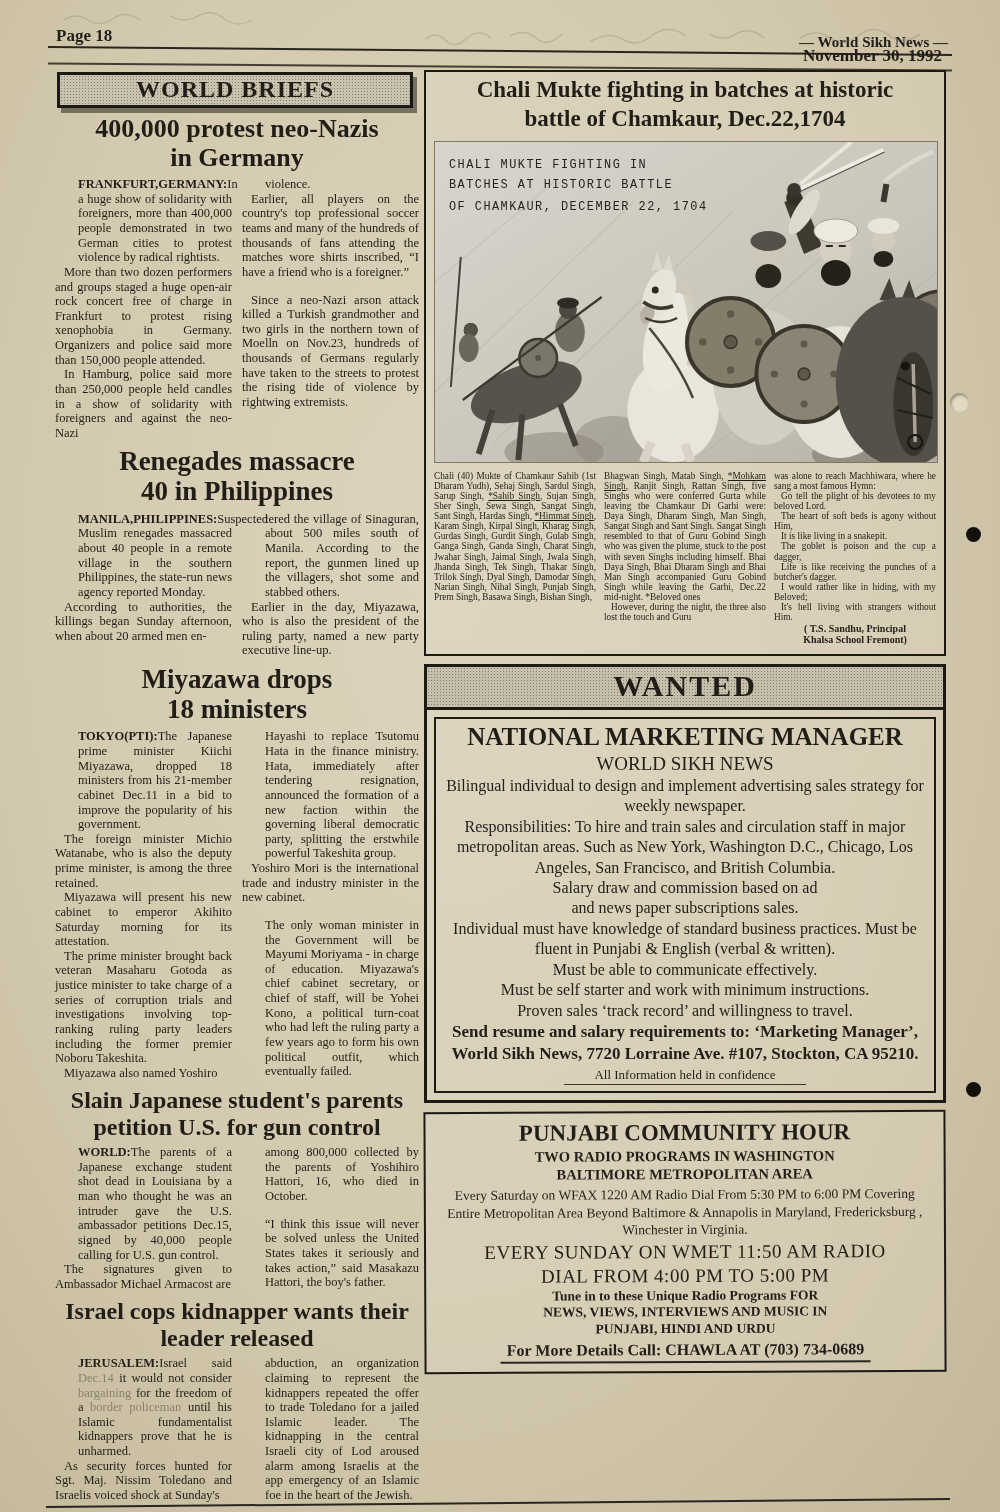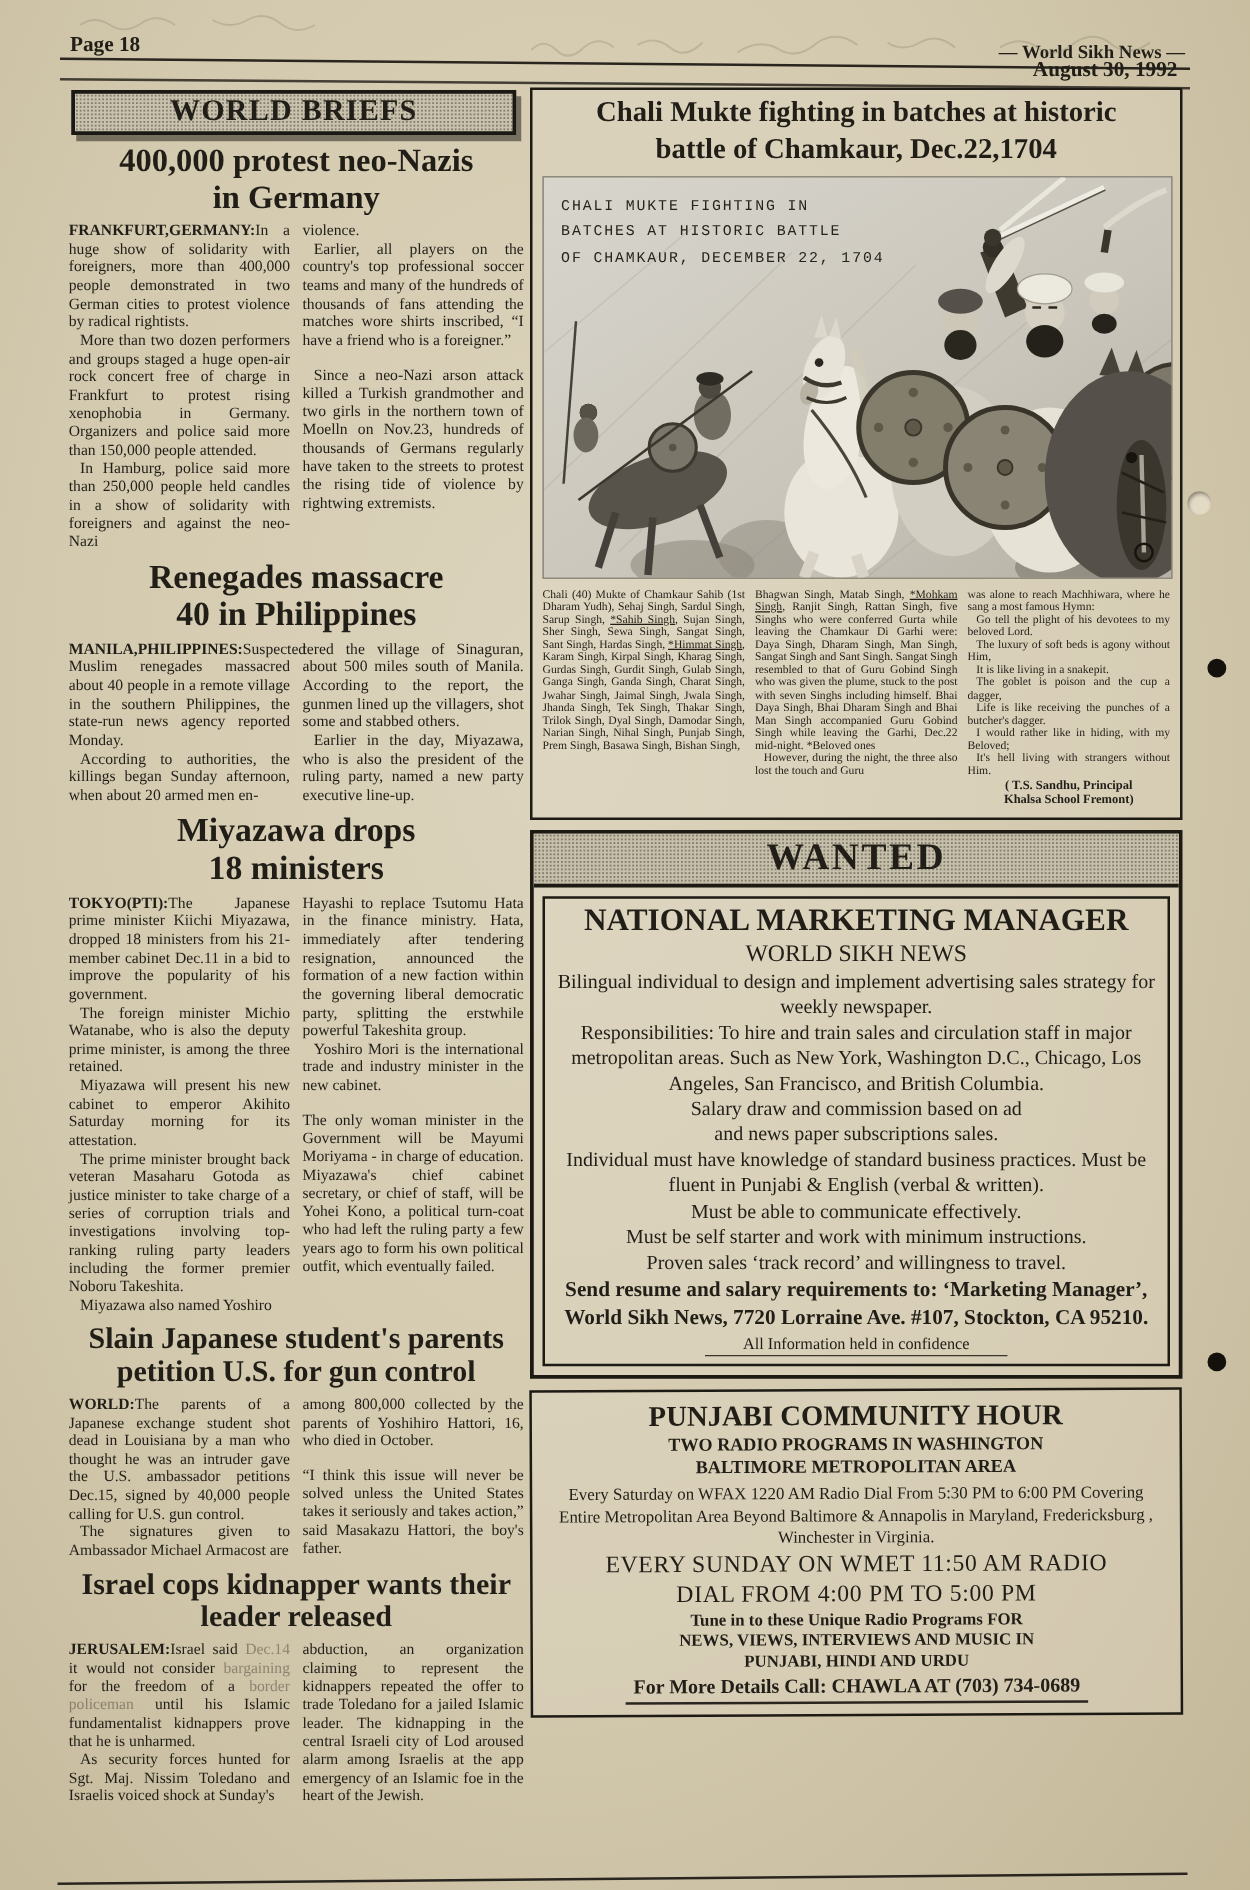--- a/index.html
+++ b/index.html
@@ -90,7 +90,7 @@
     <span class="mast">— World Sikh News —</span>
   </div>
   <div class="hrule r1"></div>
-  <div class="pagedate">August 30, 1992</div>
+  <div class="pagedate">November 30, 1992</div>
   <div class="hrule r2"></div>
 
   <div class="col-left">

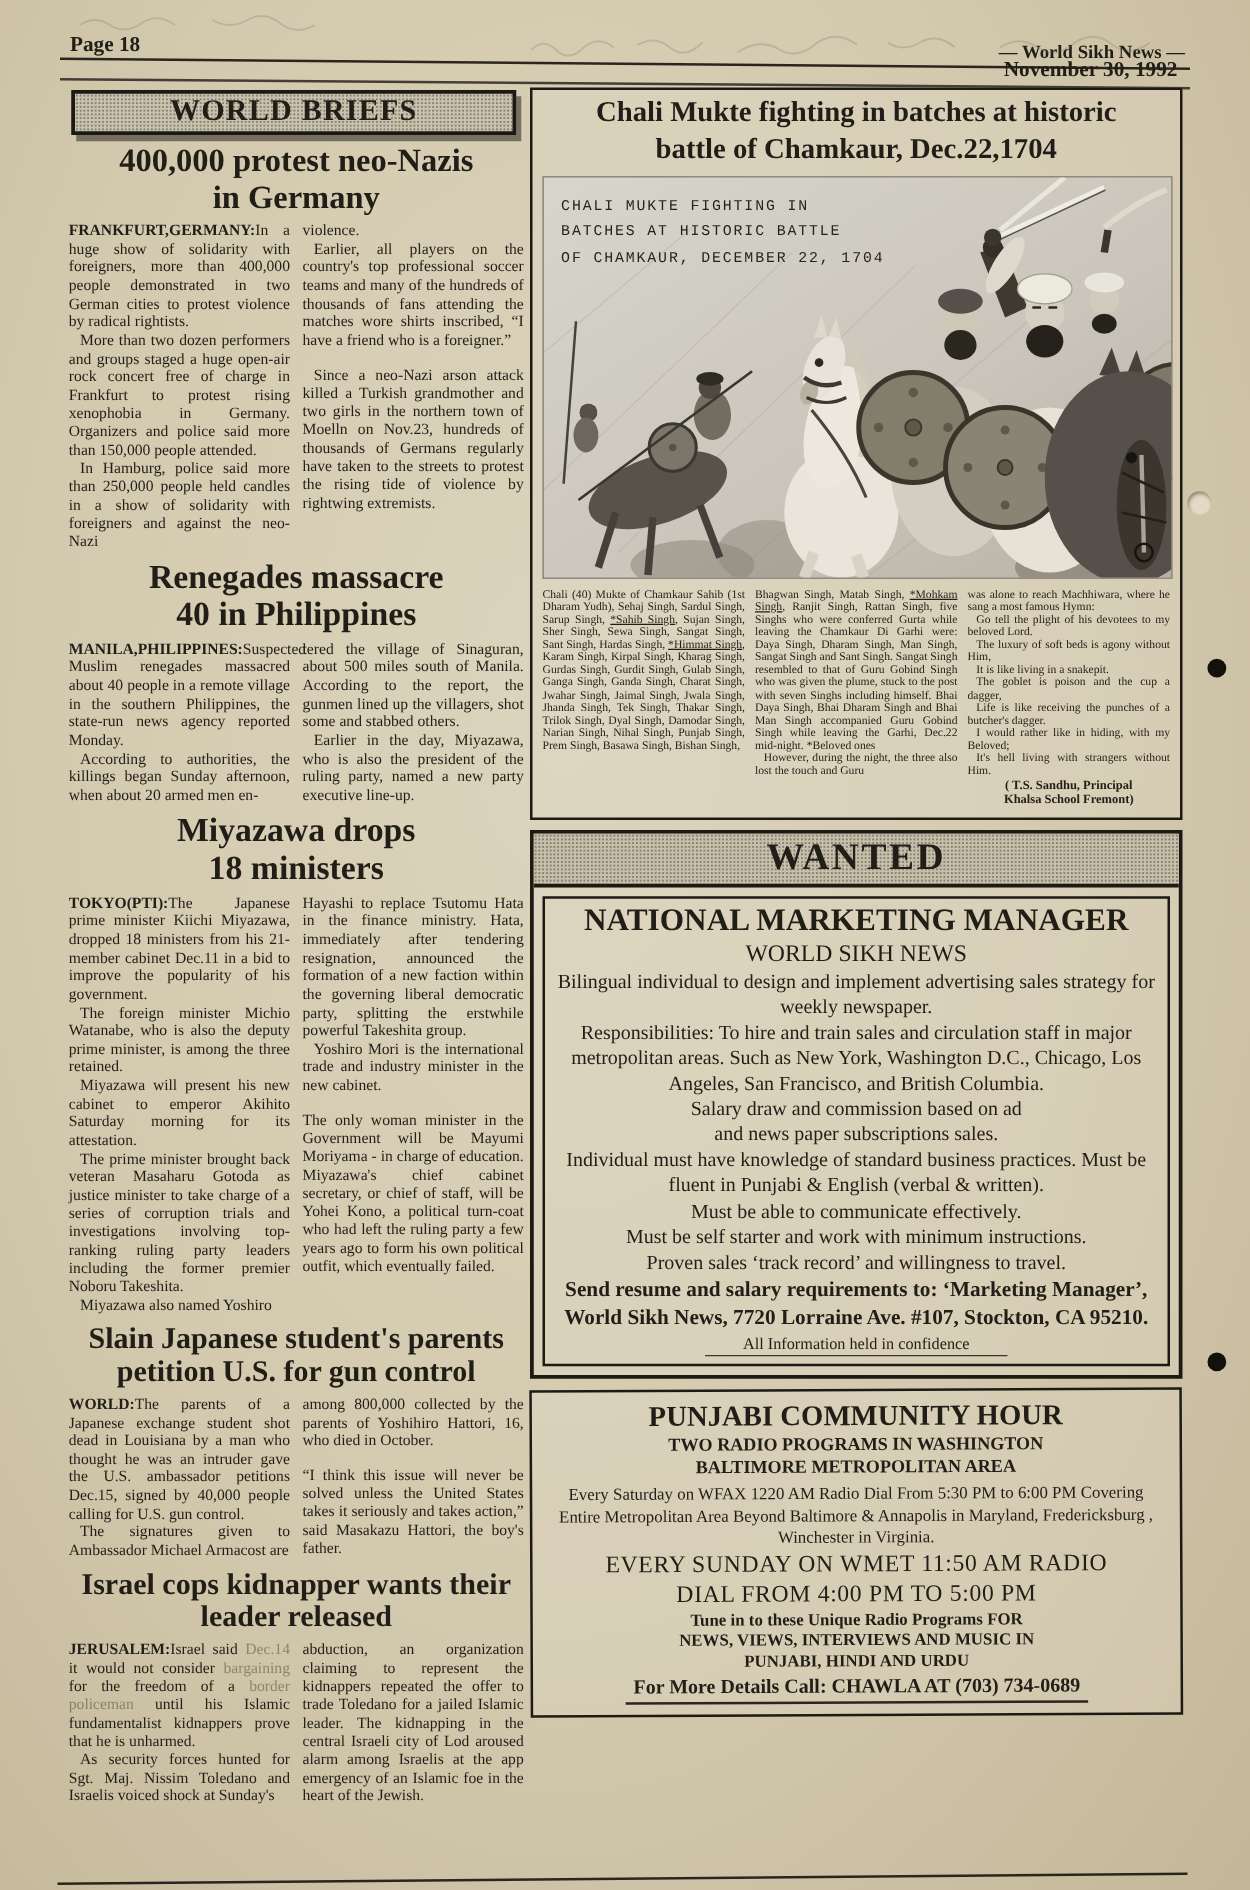--- a/index.html
+++ b/index.html
@@ -34,7 +34,7 @@
   .body2col{display:flex;gap:10px;text-align:justify;font-size:12.5px;line-height:1.17;}
   .bcol{flex:1;min-width:0;}
   .bcol p{margin:0;text-indent:9px;}
-  .bcol p.noind{text-indent:0;}
+  .bcol p.noind{text-indent:0;margin-left:23px;}
   .bcol p.gap{margin-top:13px;}
   .dl{font-weight:bold;}
   .faint{color:rgba(45,41,33,.42);}

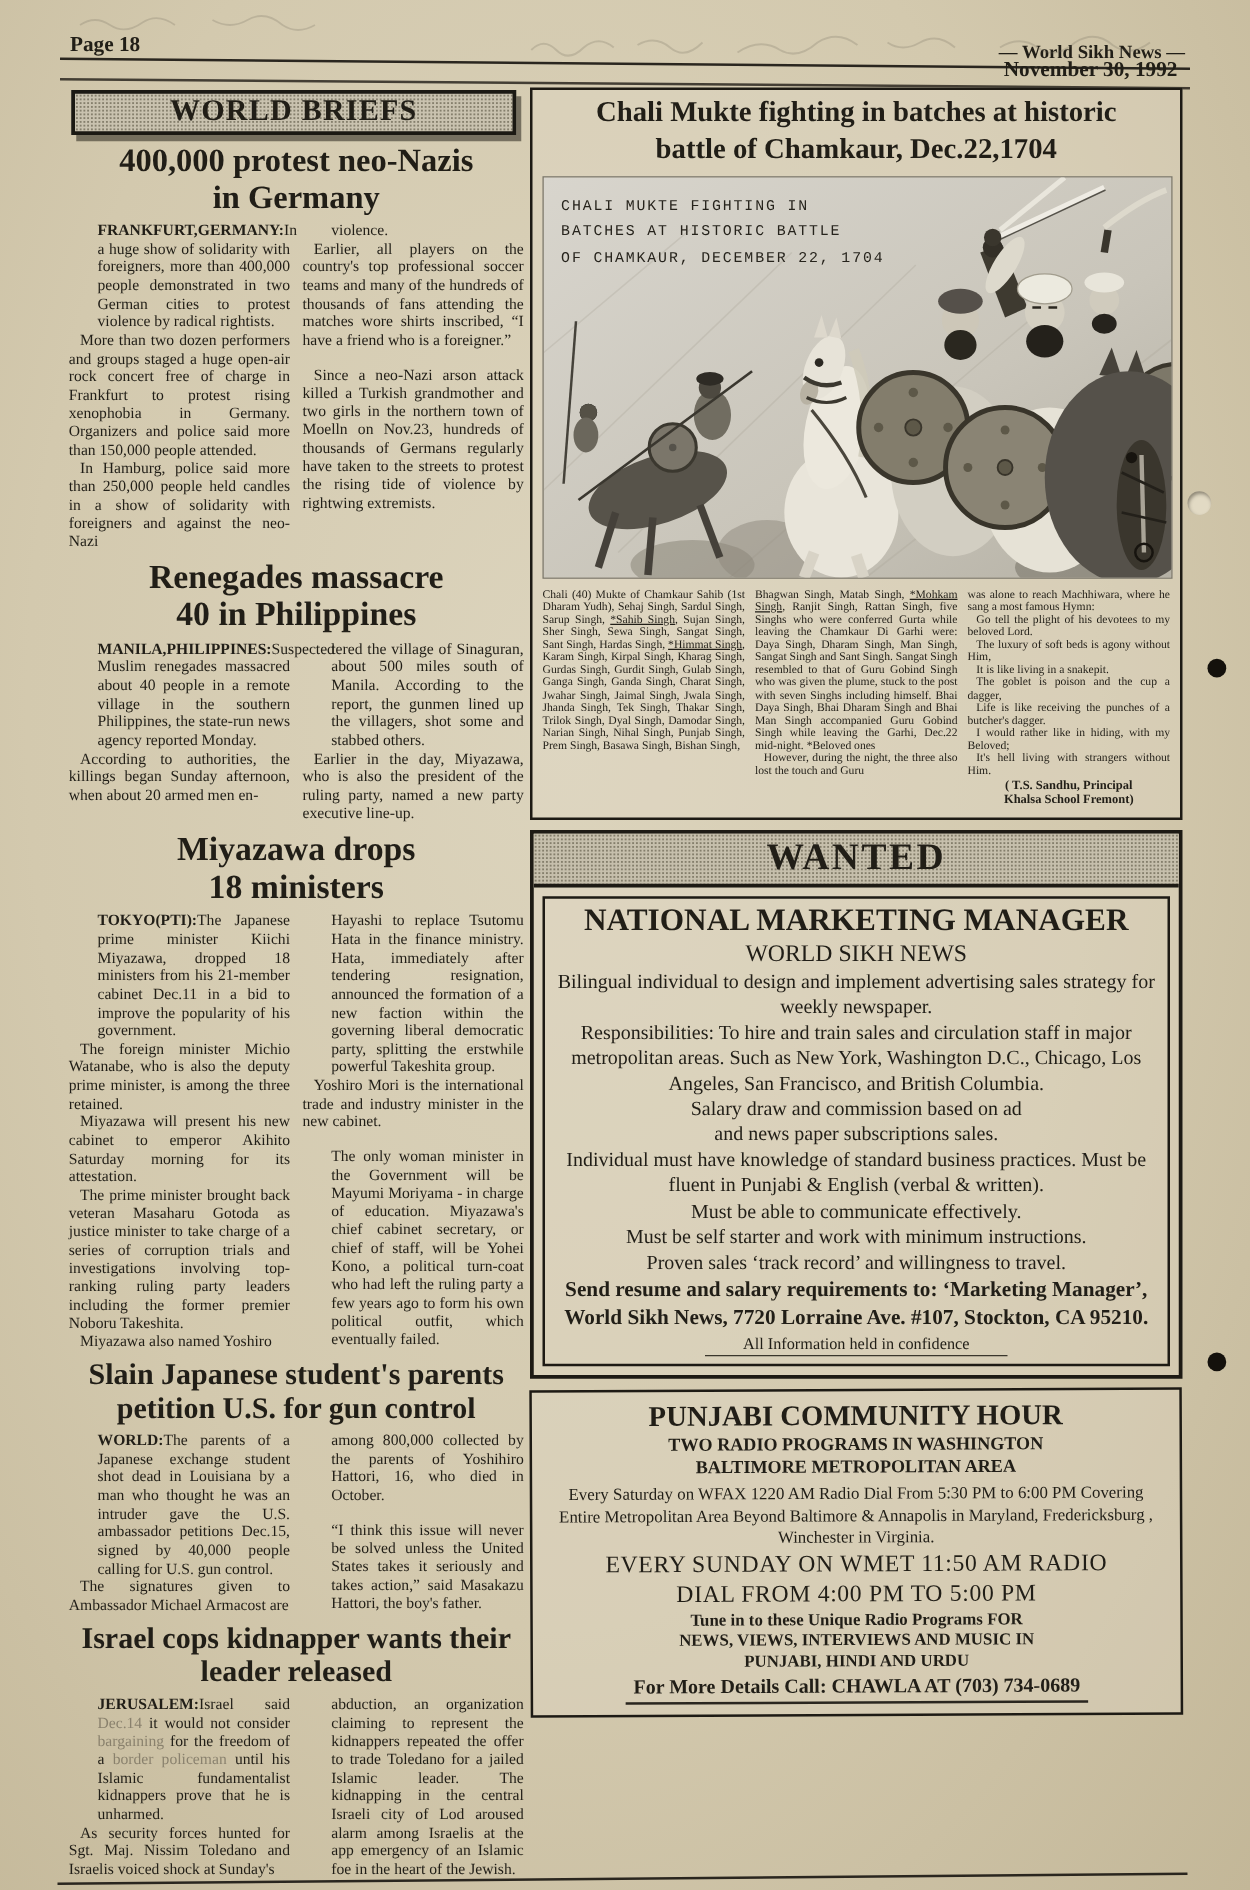--- a/index.html
+++ b/index.html
@@ -329,7 +329,7 @@
         <div class="ccol">
           <p>was alone to reach Machhiwara, where he sang a most famous Hymn:</p>
           <p class="ind">Go tell the plight of his devotees to my beloved Lord.</p>
-          <p class="ind">The luxury of soft beds is agony without Him,</p>
+          <p class="ind">The heart of soft beds is agony without Him,</p>
           <p class="ind">It is like living in a snakepit.</p>
           <p class="ind">The goblet is poison and the cup a dagger,</p>
           <p class="ind">Life is like receiving the punches of a butcher's dagger.</p>

